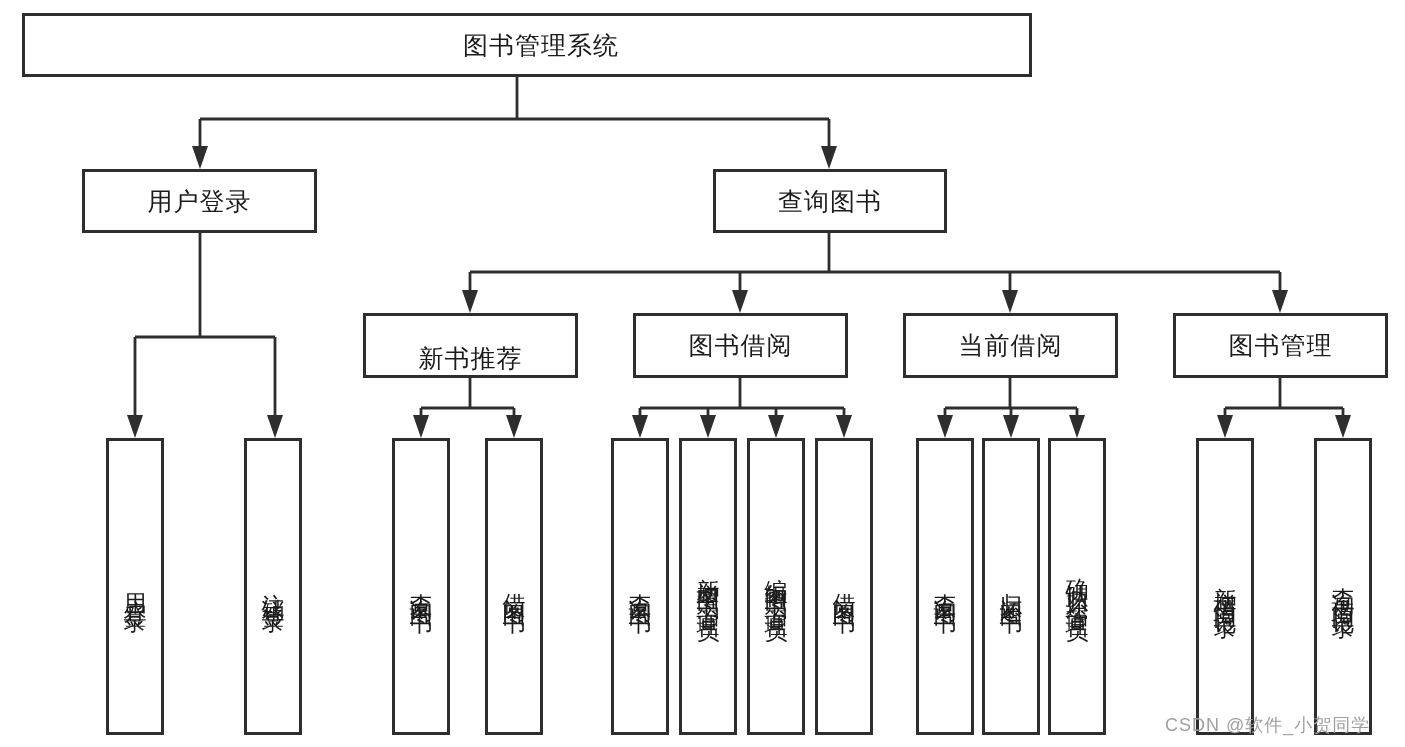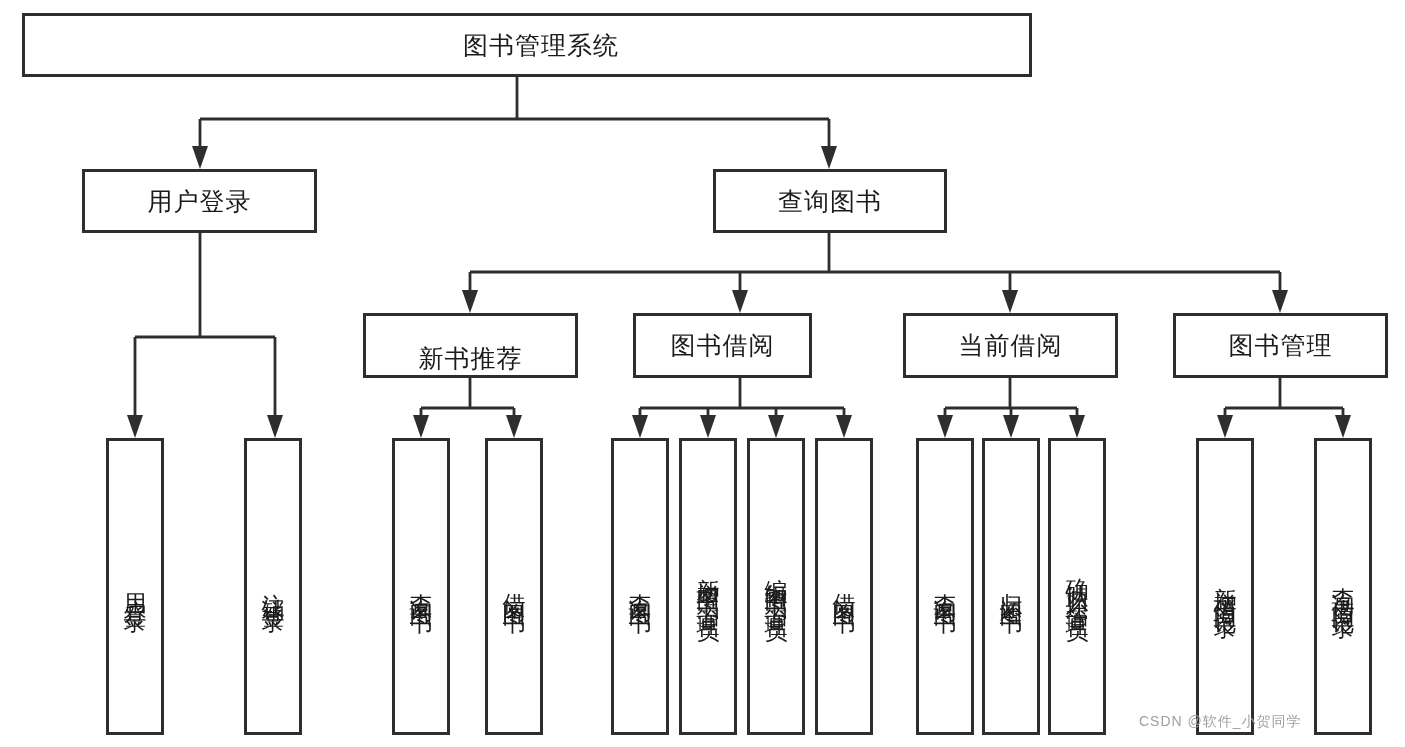--- a/index.html
+++ b/index.html
@@ -125,7 +125,7 @@
   <div class="box h" style="left:363px; top:313px; width:215px; height:65px;align-items:flex-end;">
     <span>新书推荐</span>
   </div>
-  <div class="box h" style="left:633px; top:313px; width:179px; height:65px;">
+  <div class="box h" style="left:633px; top:313px; width:215px; height:65px;">
     <span>图书借阅</span>
   </div>
   <div class="box h" style="left:903px; top:313px; width:215px; height:65px;">

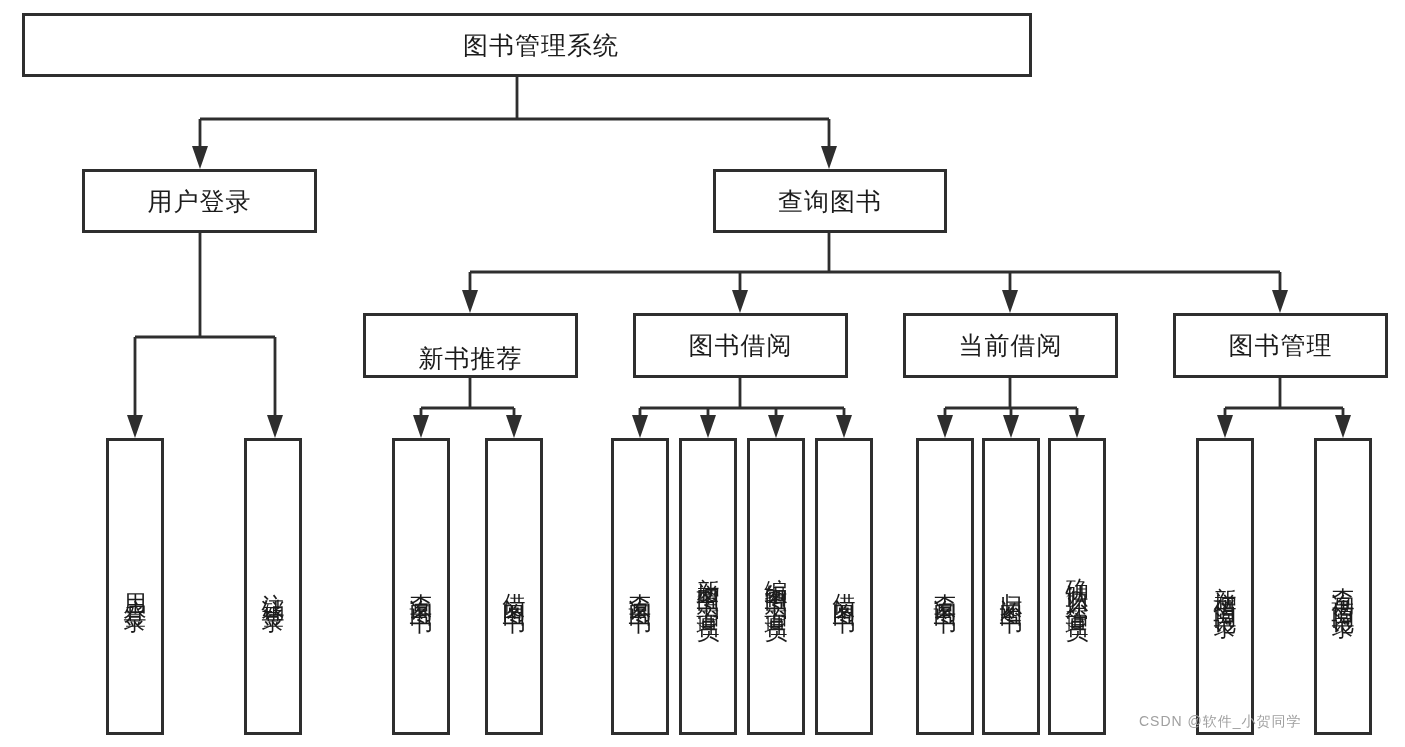--- a/index.html
+++ b/index.html
@@ -37,9 +37,9 @@
   }
   .watermark {
     position: absolute;
-    left: 1139px;
+    left: 1165px;
     top: 713px;
-    font-size: 14px;
+    font-size: 18px;
     letter-spacing: 1px;
     color: #a0a0a0;
     z-index: 3;

